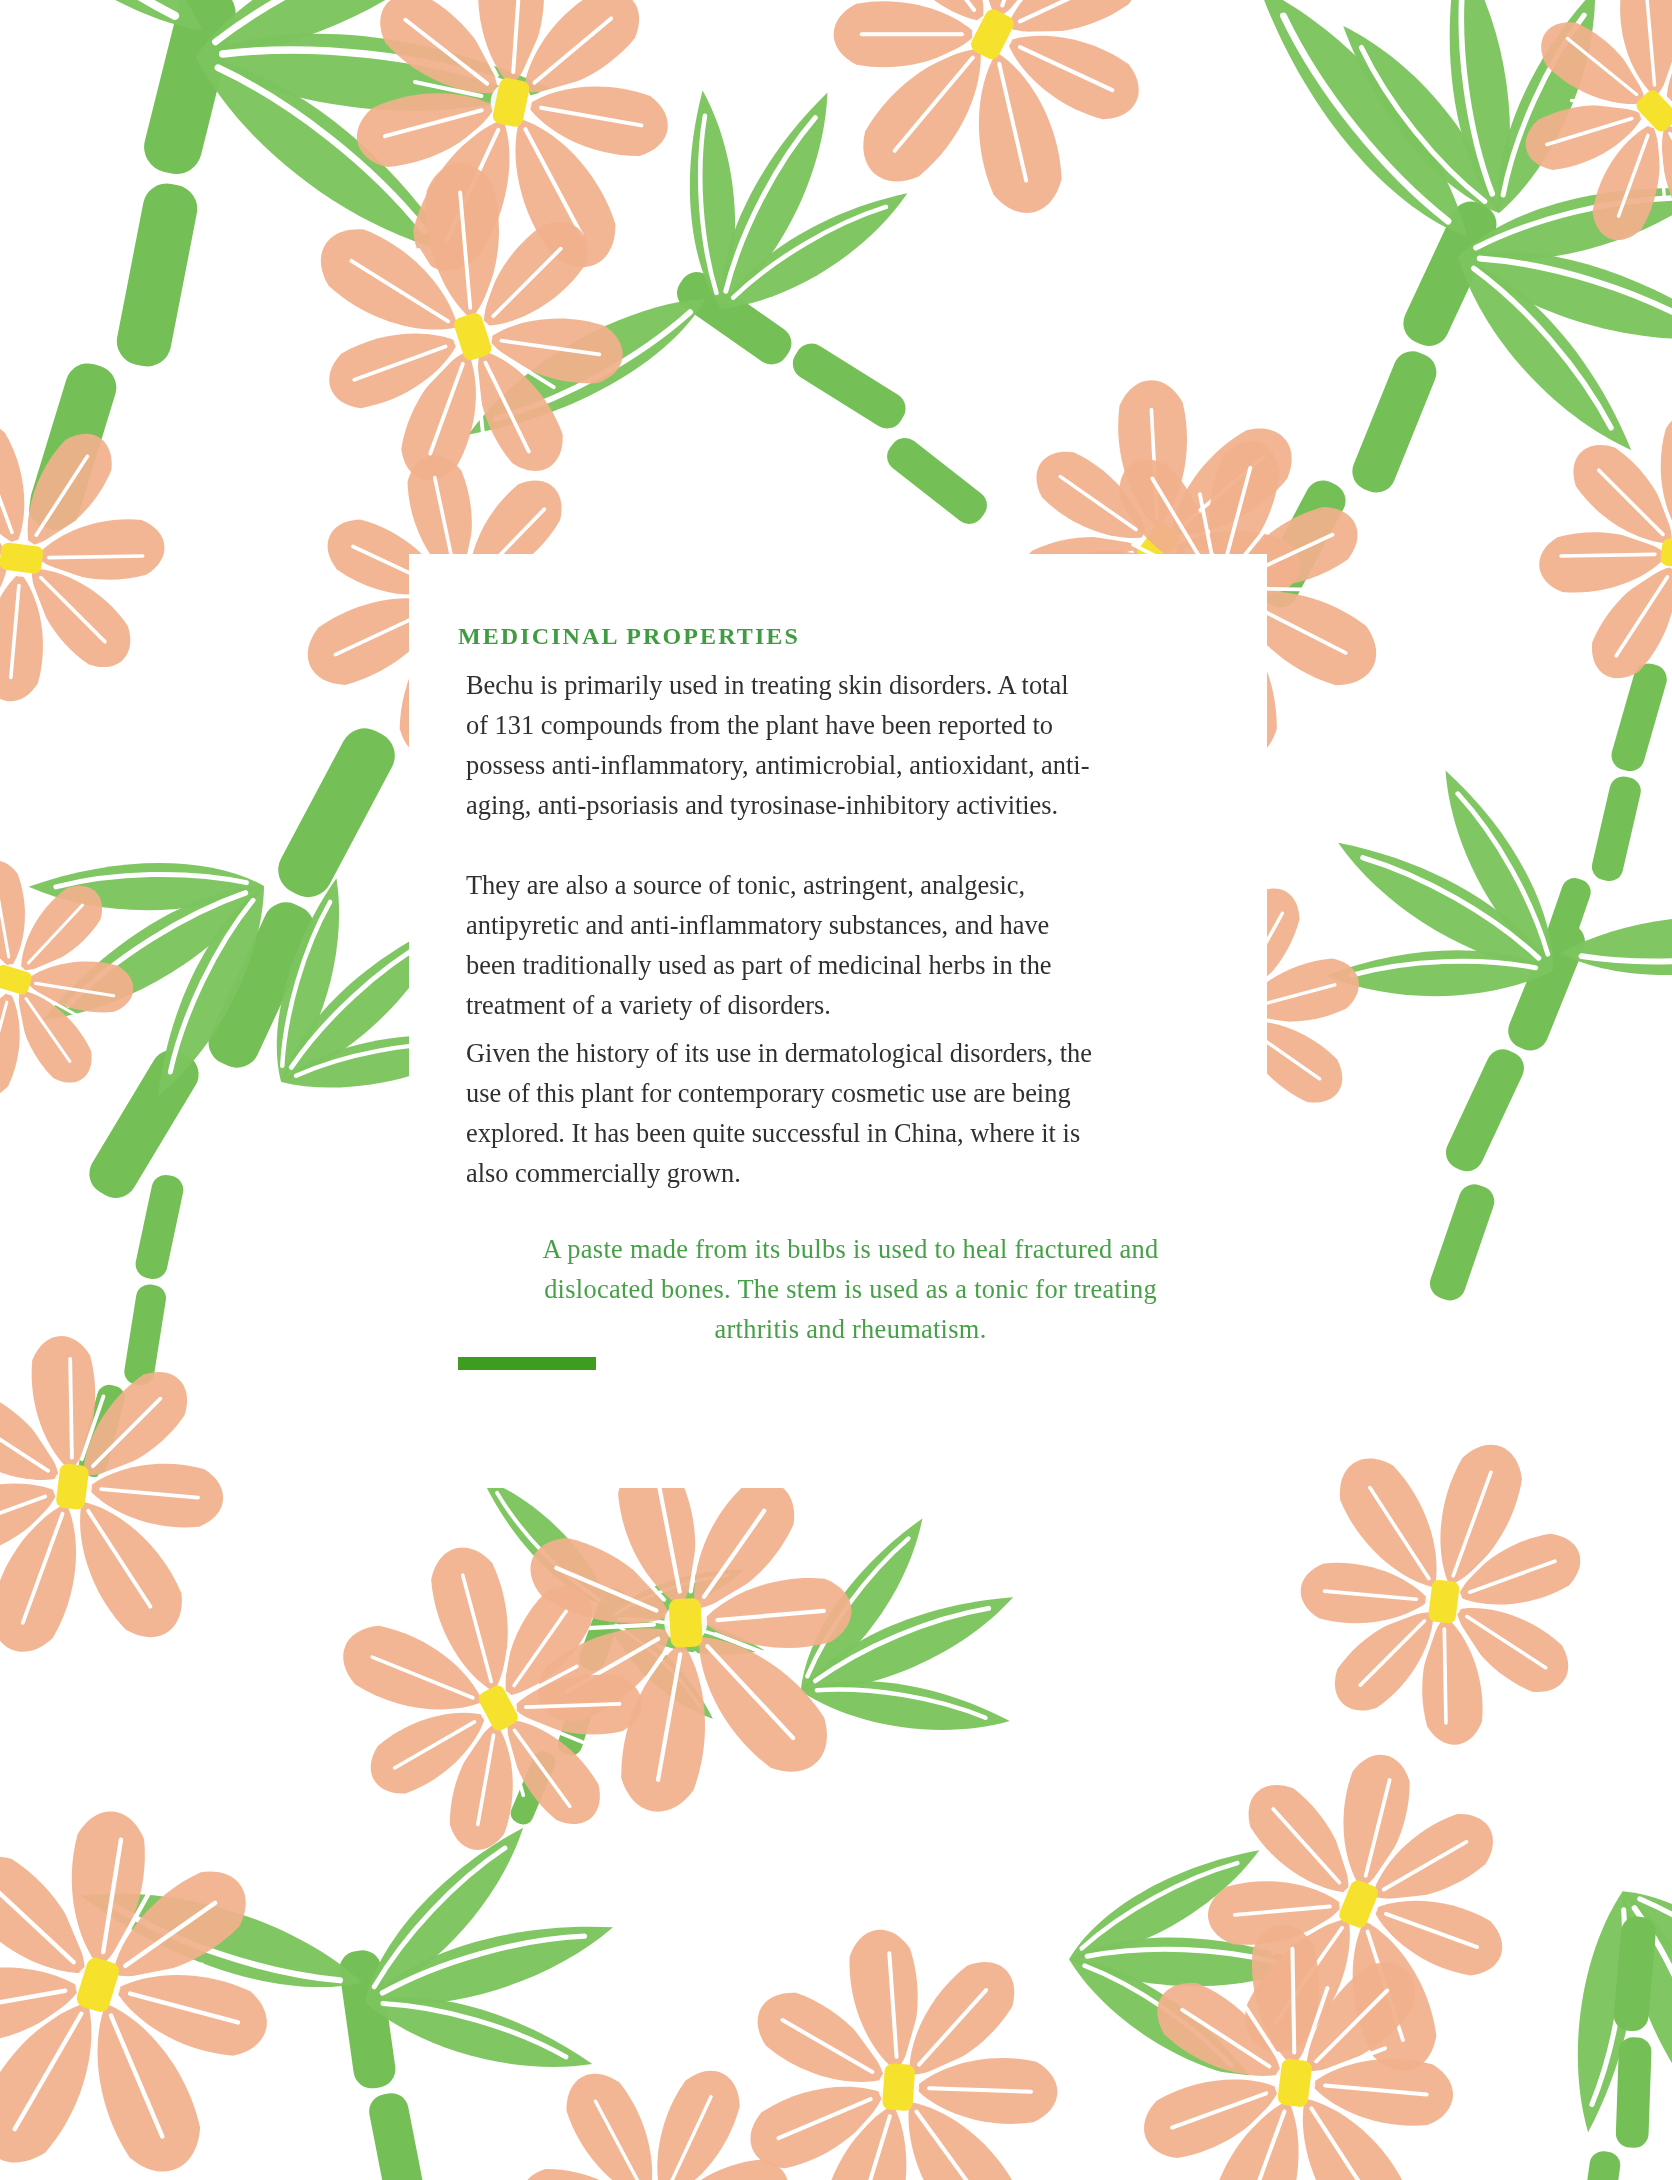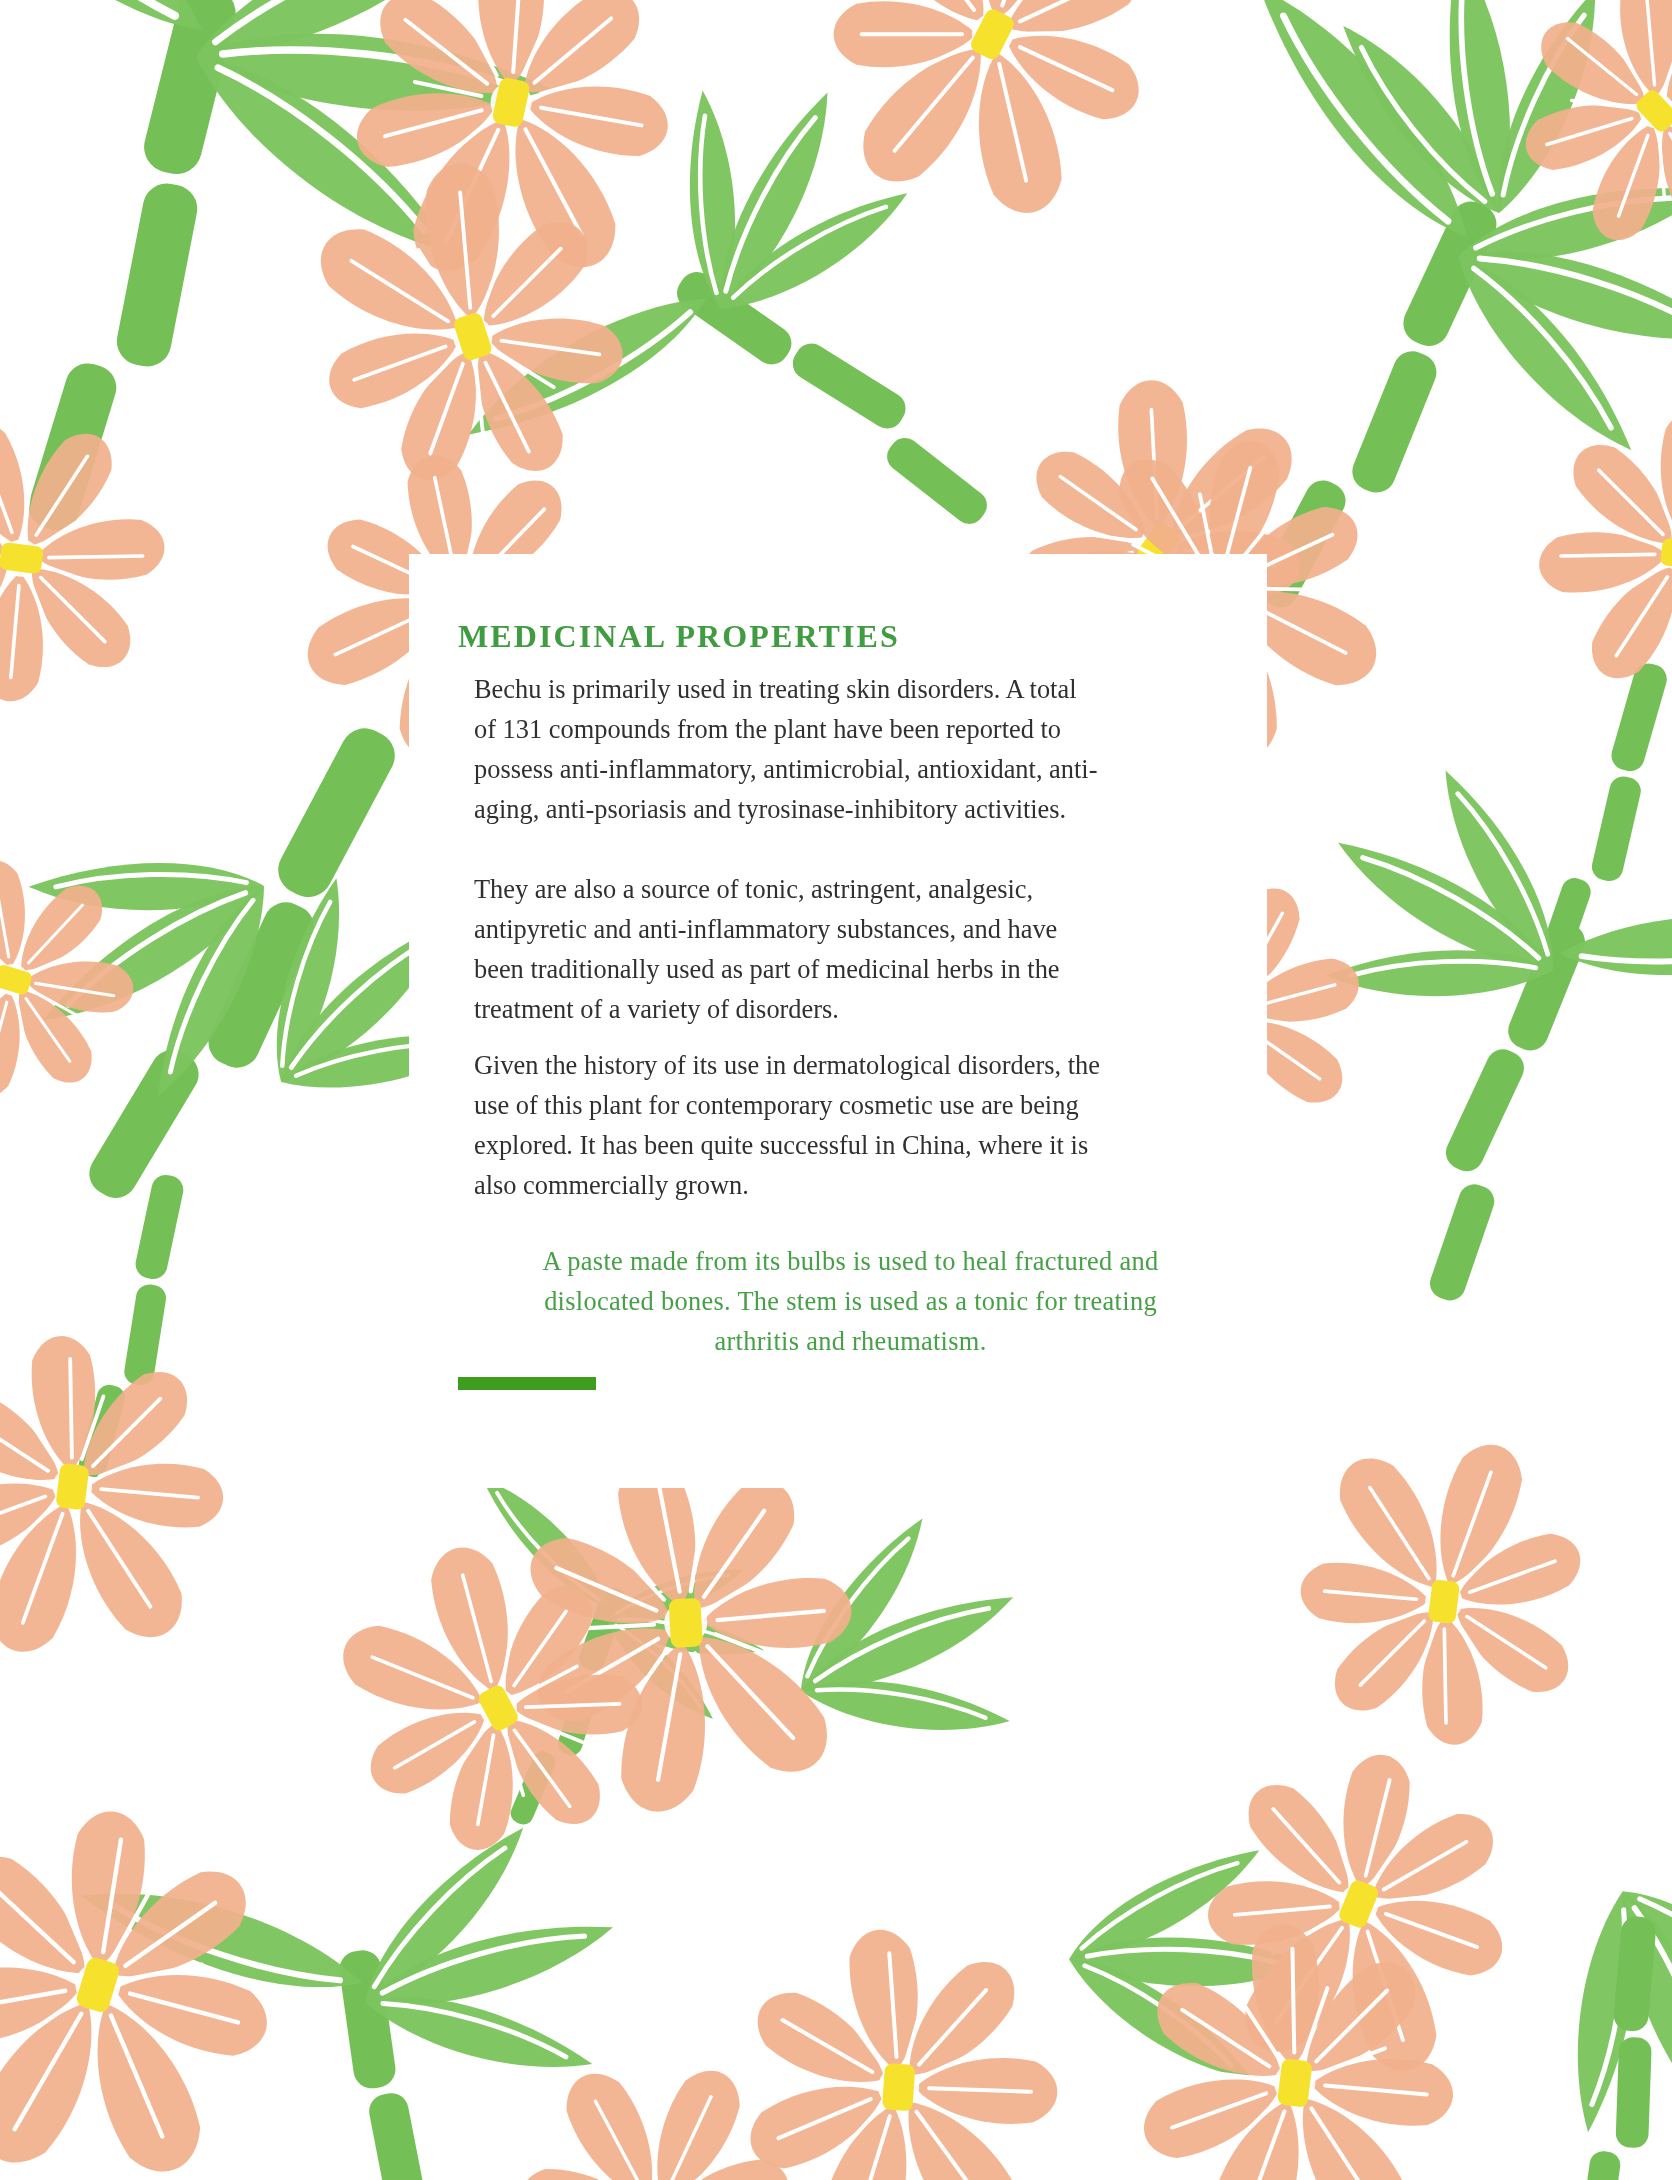--- a/index.html
+++ b/index.html
@@ -18,7 +18,7 @@
   
   .card{position:absolute;left:409px;top:554px;width:858px;height:934px;background:var(--card-bg,#fff);
         box-sizing:border-box;padding:65px 24px 0 49px;}
-  .card h2{font-size:32px;line-height:34px;font-weight:700;letter-spacing:2.1px;margin:0 0 12px;
+  .card h2{font-size:24px;line-height:34px;font-weight:700;letter-spacing:2.1px;margin:0 0 12px;
            color:var(--heading-green,#3f9c41);}
   .card h2.second{margin:24px 0 6.8px;}
   .card p{font-size:26.4px;line-height:40px;margin:16px;color:var(--ink,#303030);white-space:pre-line;}

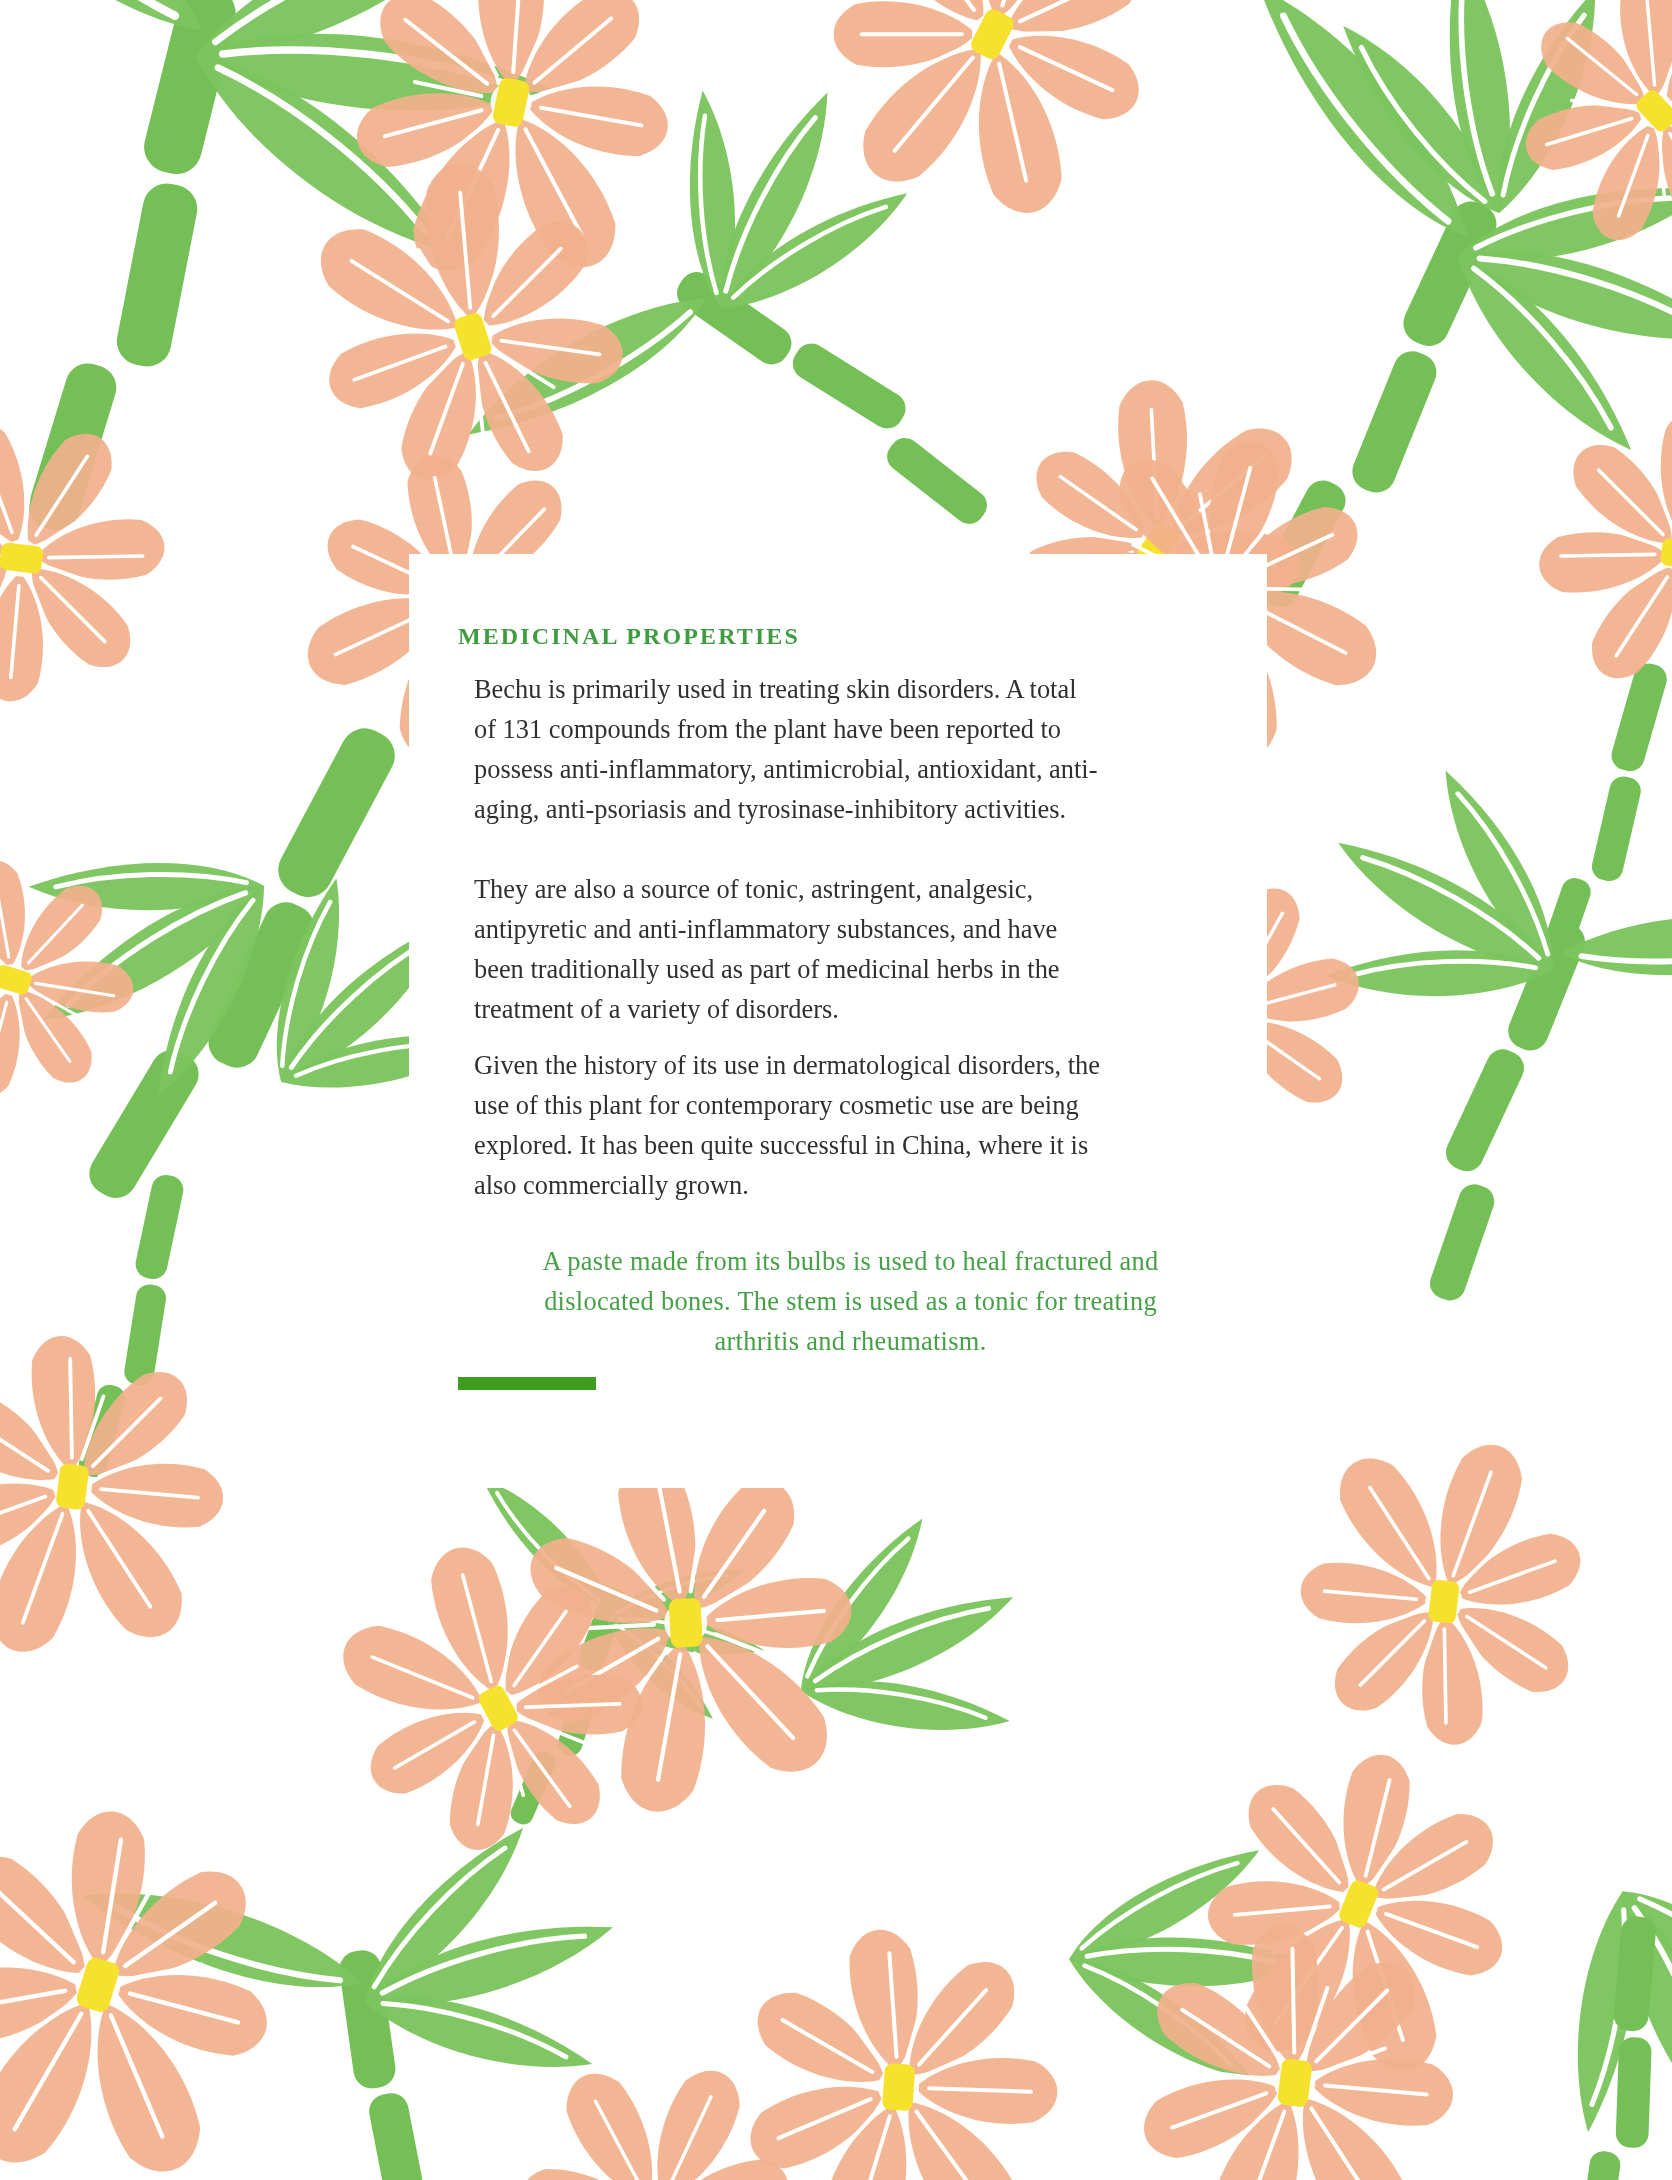--- a/index.html
+++ b/index.html
@@ -21,7 +21,7 @@
   .card h2{font-size:24px;line-height:34px;font-weight:700;letter-spacing:2.1px;margin:0 0 12px;
            color:var(--heading-green,#3f9c41);}
   .card h2.second{margin:24px 0 6.8px;}
-  .card p{font-size:26.4px;line-height:40px;margin:16px;color:var(--ink,#303030);white-space:pre-line;}
+  .card p{font-size:26.4px;line-height:40px;margin:8px;color:var(--ink,#303030);white-space:pre-line;}
   .card p.gap{margin-bottom:40px;}
   .card p.callout{margin-top:36px;color:var(--accent-green,#45a046);letter-spacing:0.3px;text-align:center;}
   .divider{width:138px;height:12.8px;margin-top:5.1px;background:var(--bar-green,#3e9d1f);}

